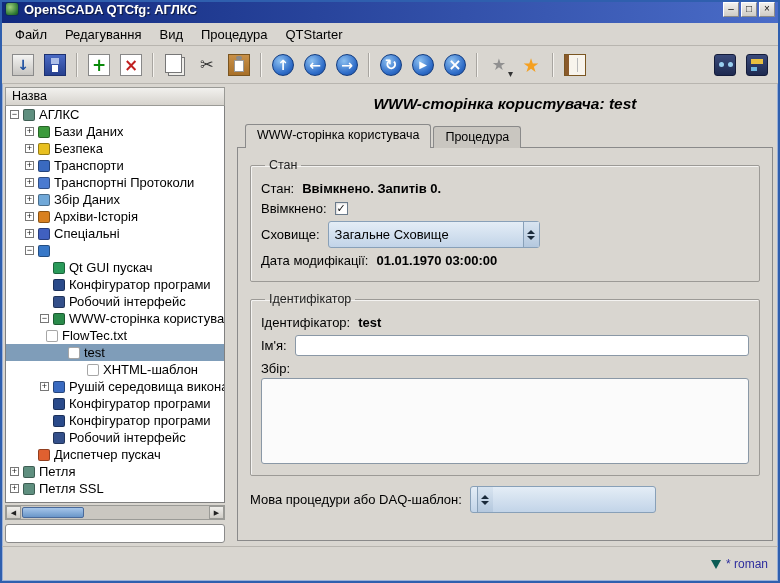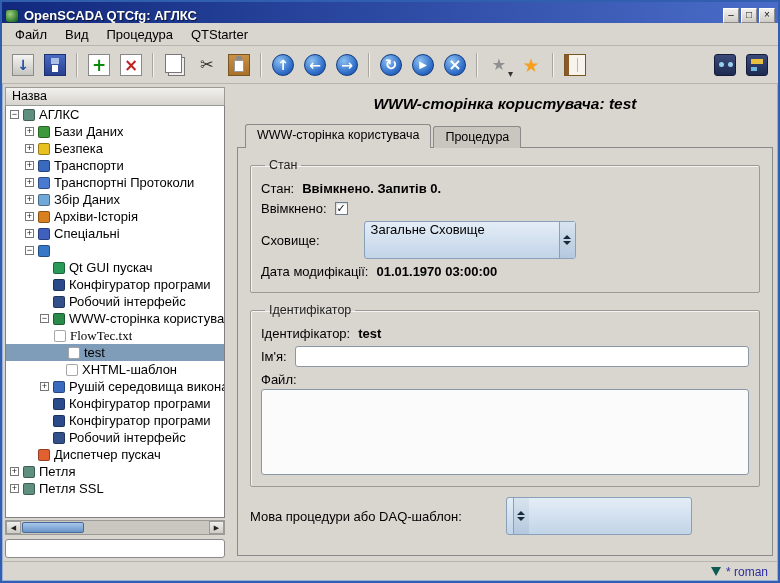--- a/index.html
+++ b/index.html
@@ -14,7 +14,7 @@
 
   
   .titlebar{
-    height:21px; flex:none; display:flex; align-items:flex-end; gap:5px; padding:0 3px;
+    height:21px; flex:none; display:flex; align-items:flex-start; gap:5px; padding:0 3px;
     background:linear-gradient(to right,#11297e,#4a6cc8);
   }
   .app-icon{width:14px;height:14px;flex:none;border-radius:3px;

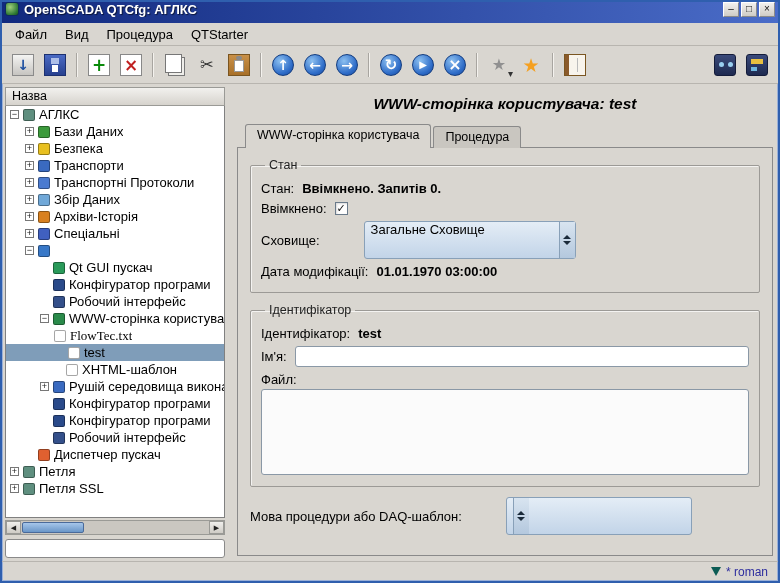--- a/index.html
+++ b/index.html
@@ -165,6 +165,7 @@
 
   <div class="menubar" id="menubar">
       <span class="menu-item">Файл</span>
+      <span class="menu-item">Редагування</span>
       <span class="menu-item">Вид</span>
       <span class="menu-item">Процедура</span>
       <span class="menu-item">QTStarter</span>

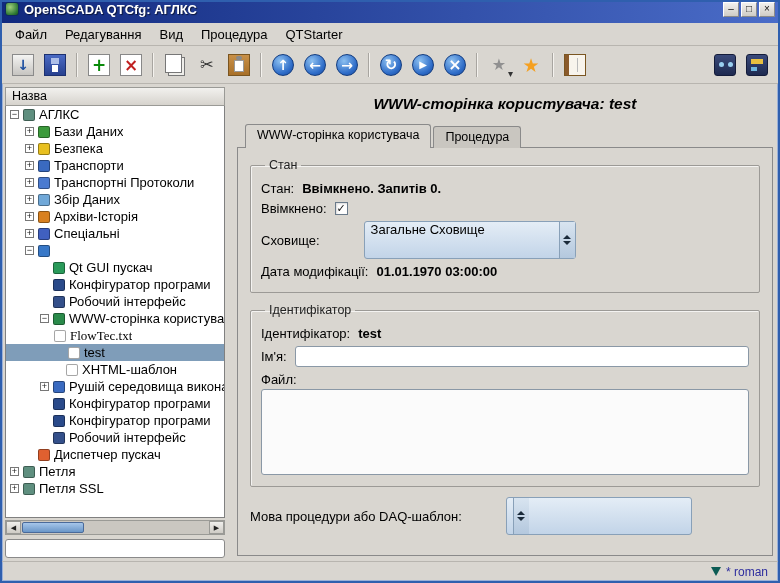--- a/index.html
+++ b/index.html
@@ -126,8 +126,8 @@
   .checkbox{width:13px;height:13px;flex:none;border:1px solid #6a7a8a;background:#fff;
     box-shadow:inset 1px 1px 2px rgba(0,0,0,.15);font-size:11px;line-height:11px;text-align:center;color:#111;}
   .checkbox.checked::before{content:"✓";font-weight:bold;}
-  .combo{height:38px;display:flex;border:1px solid #88a0b8;border-radius:3px;
-    background:linear-gradient(#e4edf6,#c2d4e8);padding-left:6px;margin-left:36px;}
+  .combo{height:27px;display:flex;align-items:center;border:1px solid #88a0b8;border-radius:3px;
+    background:linear-gradient(#e4edf6,#c2d4e8);padding-left:6px;}
   .combo-text{flex:1;font-size:13px;white-space:nowrap;overflow:hidden;}
   .combo-arrows{width:16px;height:100%;flex:none;display:flex;flex-direction:column;align-items:center;
     justify-content:center;gap:2px;border-left:1px solid #88a0b8;background:linear-gradient(#d8e4f0,#b4c8de);}

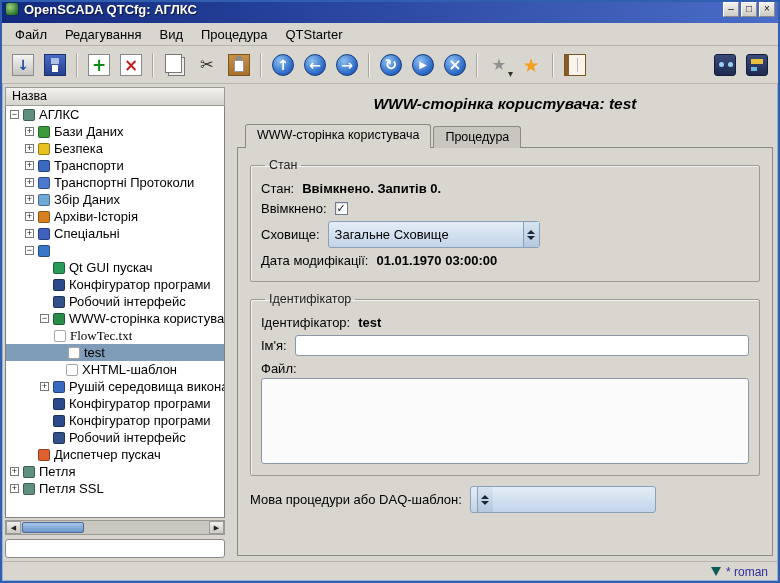--- a/index.html
+++ b/index.html
@@ -304,7 +304,7 @@
             <span class="nicon" style="background: rgb(42, 138, 74);"></span>
             <span class="tlabel">WWW-сторінка користувача</span>
           </div>
-          <div class="trow" style="padding-left: 35px; font-family: Liberation Serif, serif;">
+          <div class="trow" style="padding-left: 27px;">
             <span class="exp none"></span>
             <span class="nicon" style="background: rgb(255, 255, 255);"></span>
             <span class="tlabel">FlowTec.txt</span>

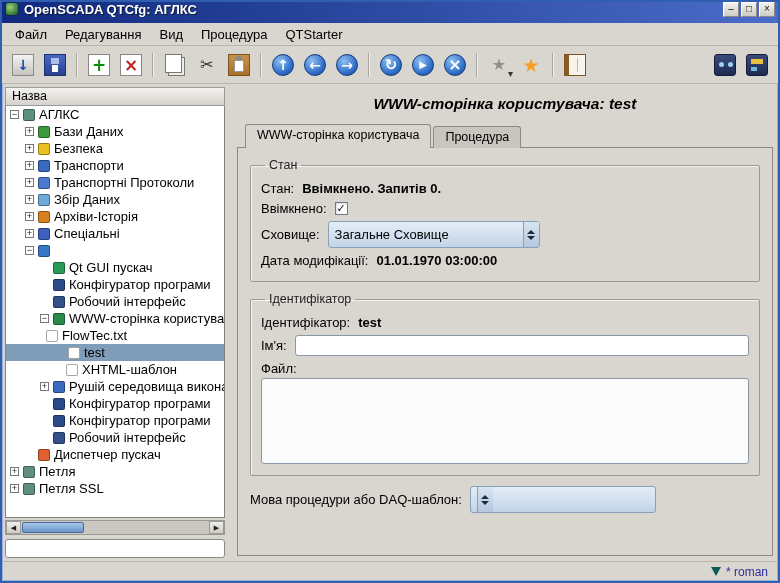--- a/index.html
+++ b/index.html
@@ -314,7 +314,7 @@
             <span class="nicon" style="background: rgb(255, 255, 255);"></span>
             <span class="tlabel">test</span>
           </div>
-          <div class="trow" style="padding-left: 47px;">
+          <div class="trow" style="padding-left: 68px;">
             <span class="exp none"></span>
             <span class="nicon" style="background: rgb(255, 255, 255);"></span>
             <span class="tlabel">XHTML-шаблон</span>

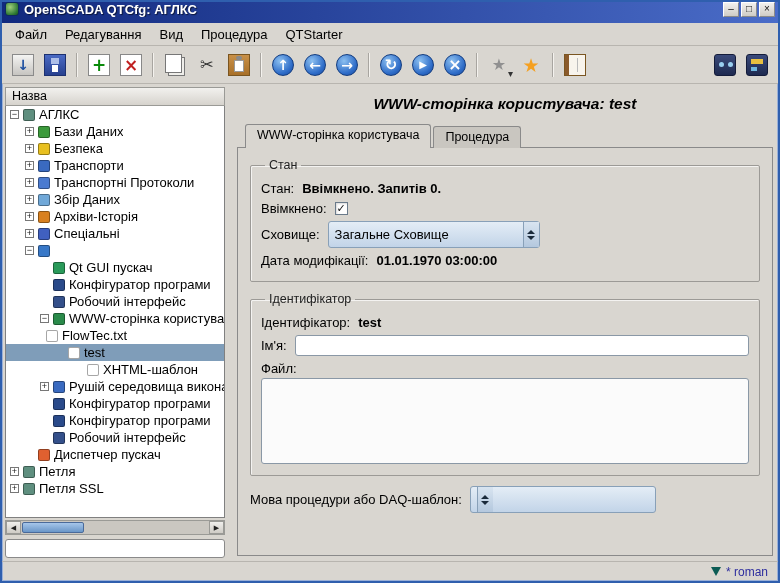--- a/index.html
+++ b/index.html
@@ -412,7 +412,7 @@
             <input class="text-input" type="text" value="" style="">
           </div>
           <div class="frow" style="margin-bottom:2px;">
-            <span class="lbl">Файл:</span>
+            <span class="lbl">Збір:</span>
           </div>
           <textarea class="textarea" style=""></textarea>
         </fieldset>

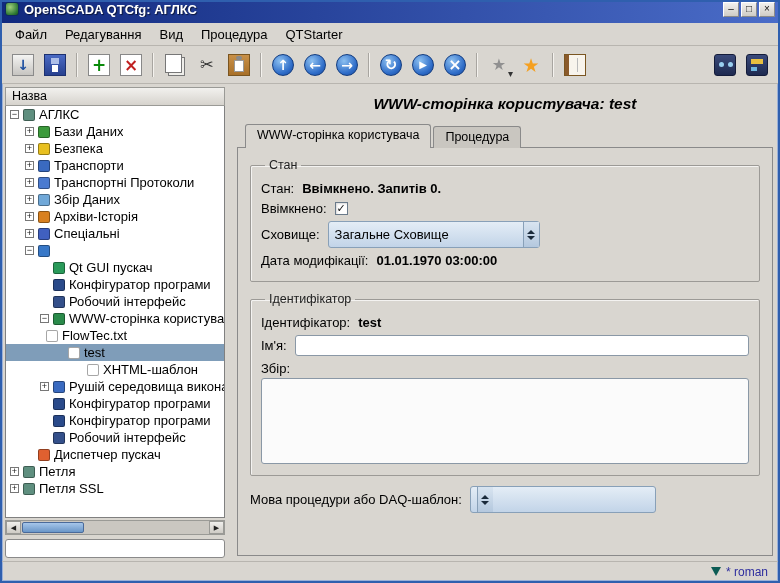--- a/index.html
+++ b/index.html
@@ -142,7 +142,7 @@
   .combo.lang{width:186px;}
 
   
-  .statusbar{height:20px;flex:none;display:flex;align-items:center;justify-content:flex-end;gap:5px;
+  .statusbar{height:35px;flex:none;display:flex;align-items:center;justify-content:flex-end;gap:5px;
     padding:0 10px;border-top:1px solid #b8b5af;font-size:12px;}
   .tray-triangle{width:0;height:0;border-left:5px solid transparent;border-right:5px solid transparent;
     border-top:9px solid #0c5c54;display:inline-block;}

